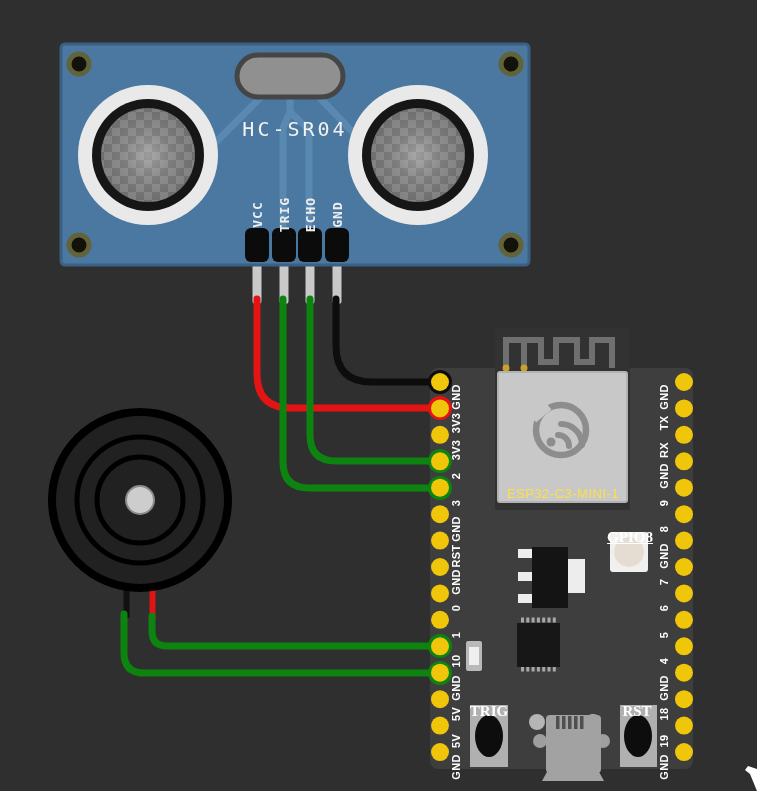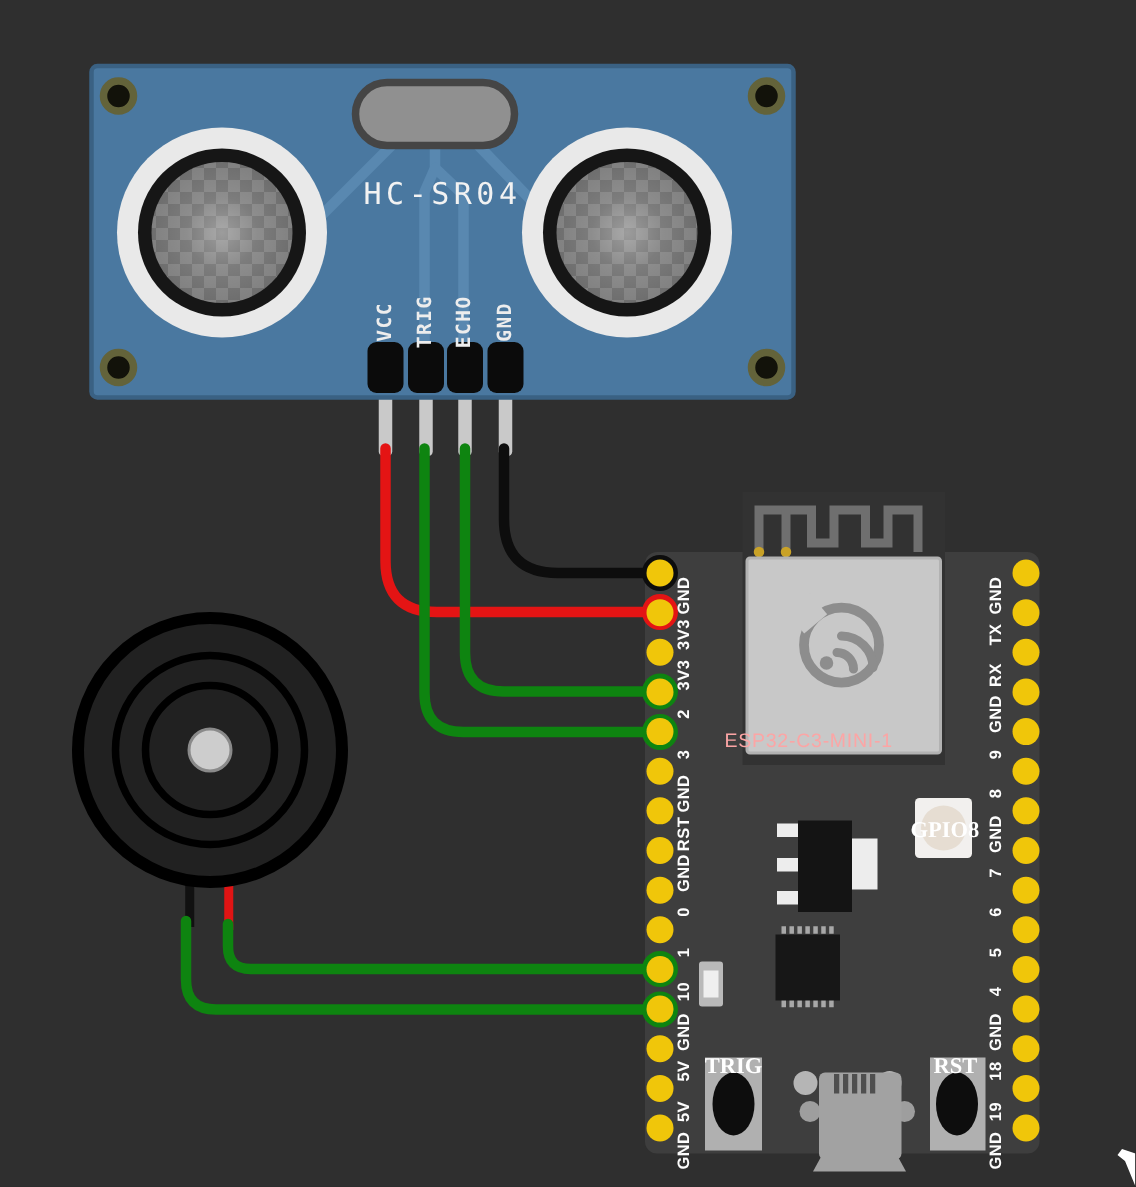--- a/index.html
+++ b/index.html
@@ -14,8 +14,8 @@
           font:700 13px "DejaVu Sans Mono",monospace;letter-spacing:1px;color:#ededed;}
   .vlabel{position:absolute;width:80px;text-align:center;transform:rotate(-90deg);
           font:700 11px "Liberation Sans",sans-serif;letter-spacing:.3px;color:#fdfdfd;}
-  .module-label{width:160px;font:400 13px "Liberation Sans",sans-serif;
-                color:#fca5a5;letter-spacing:.5px;}
+  .module-label{width:160px;text-align:center;font:400 13px "Liberation Sans",sans-serif;
+                color:#fde047;letter-spacing:.5px;}
   .serif-label{width:80px;text-align:center;font:700 15px "Liberation Serif",serif;color:#fff;}
 </style>
 </head>

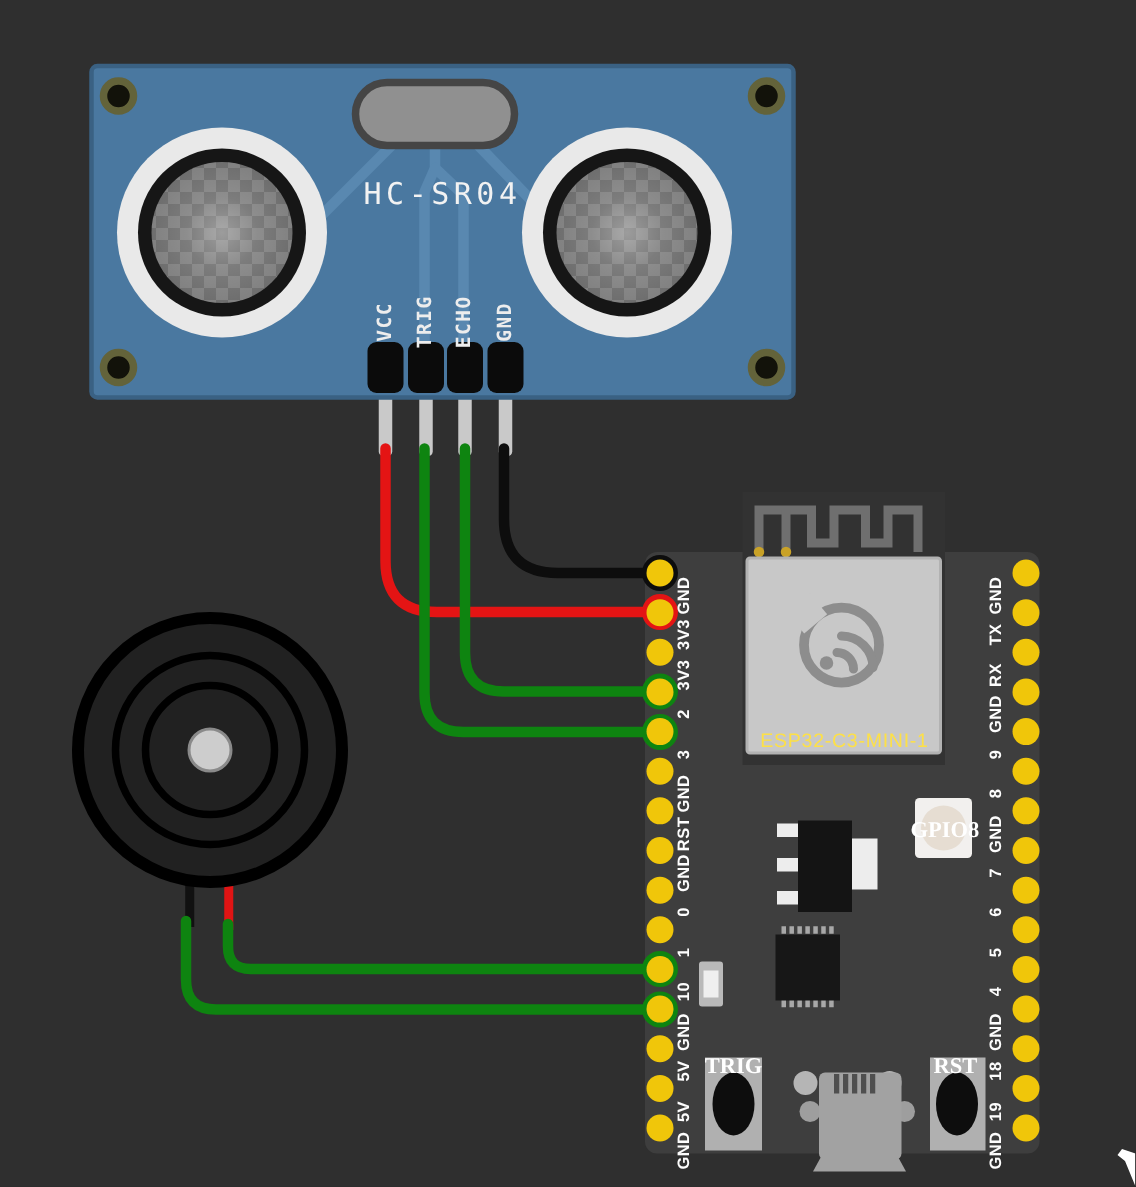--- a/index.html
+++ b/index.html
@@ -216,7 +216,7 @@
 <div class="overlay">
   <div class="lbl hcsr-title" style="left:230px;top:101px;">HC-SR04</div>
   <div class="lbl module-label" style="left:483px;top:470px;">ESP32-C3-MINI-1</div>
-  <div class="lbl serif-label" style="left:590px;top:530px;">GPIO8</div>
+  <div class="lbl serif-label" style="left:590px;top:513px;text-decoration:underline;">GPIO8</div>
   <div class="lbl serif-label" style="left:449px;top:687px;">TRIG</div>
   <div class="lbl serif-label" style="left:597px;top:687px;">RST</div>
   <div id="gen-labels">

